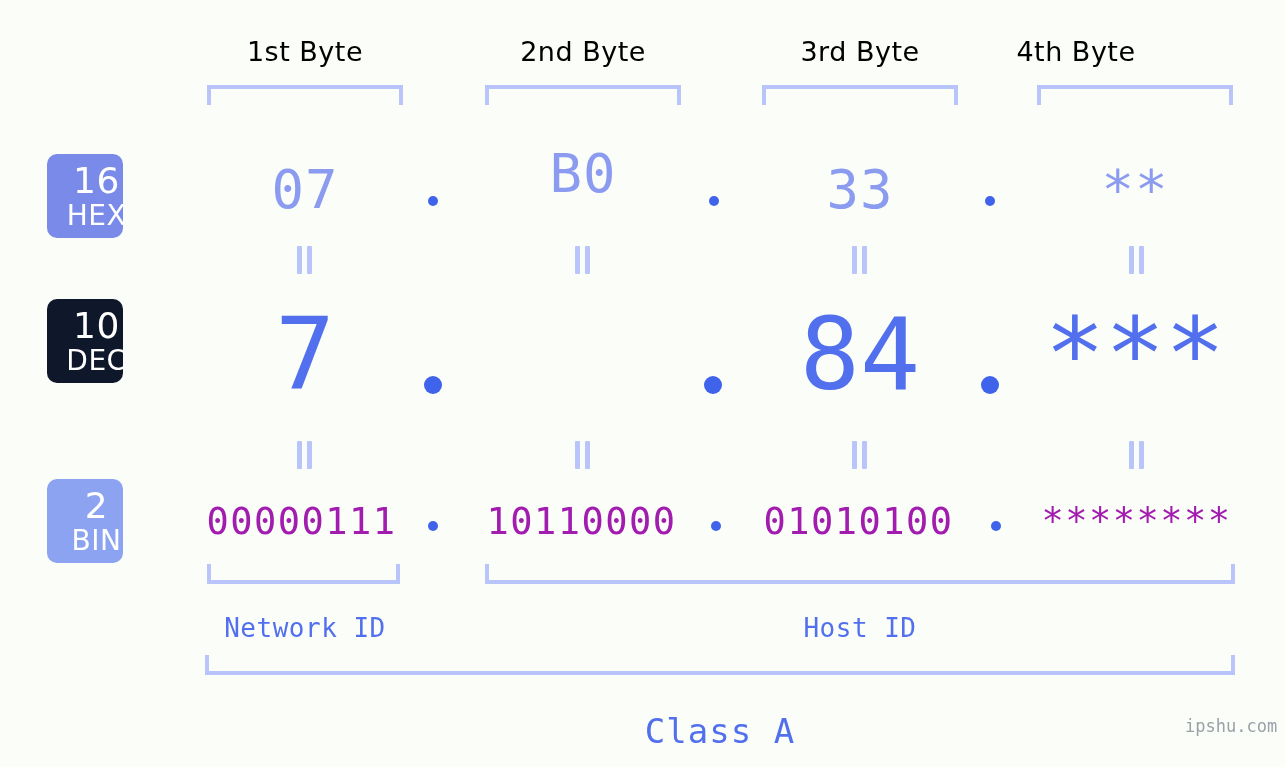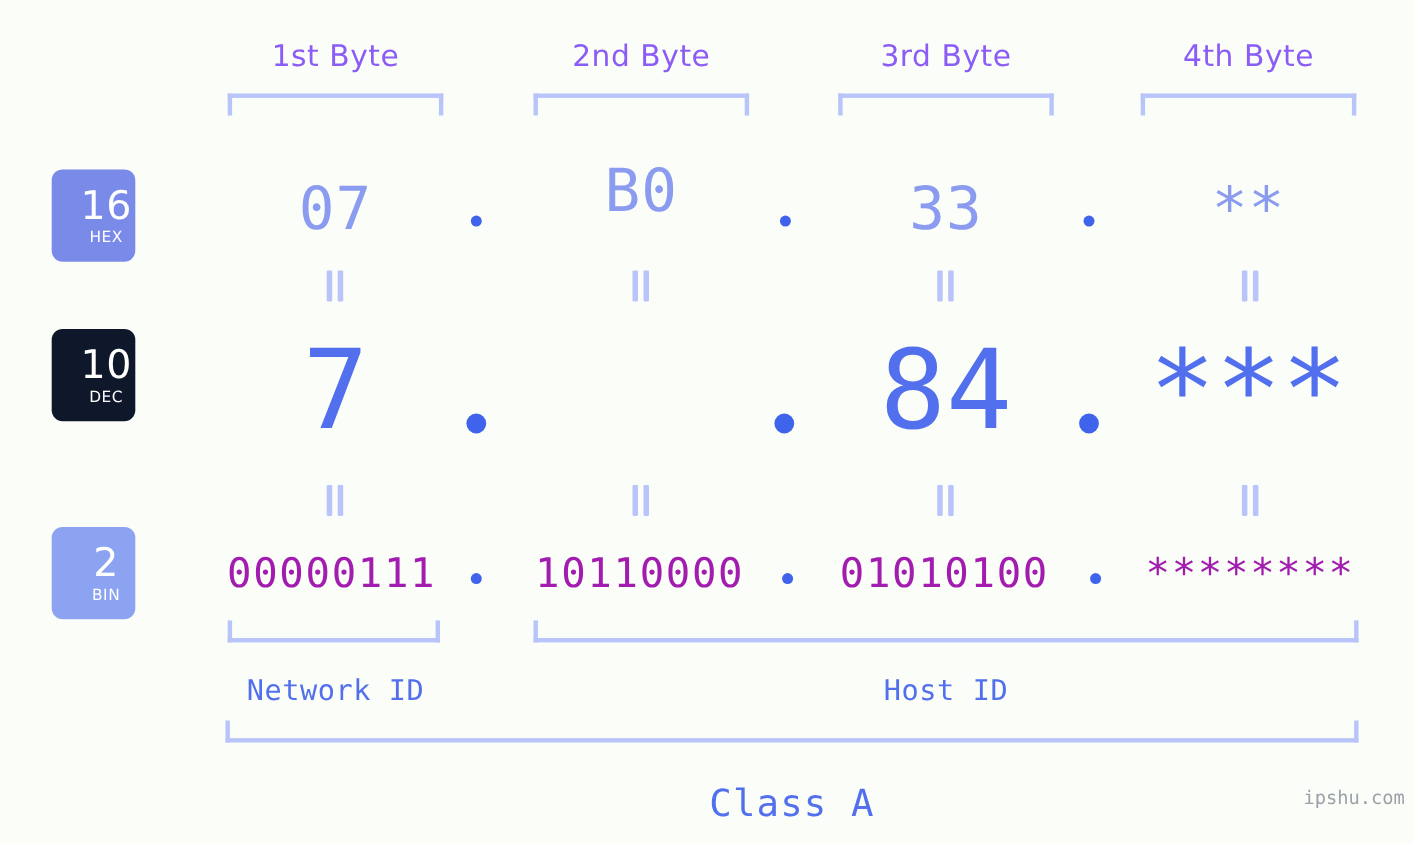--- a/index.html
+++ b/index.html
@@ -27,7 +27,7 @@
 
   .byte-label {
     position: absolute;
-    color: #8b5cf6;
+    color: #000000;
     font-family: "DejaVu Sans", sans-serif;
     font-size: 27px;
     letter-spacing: 0.5px;

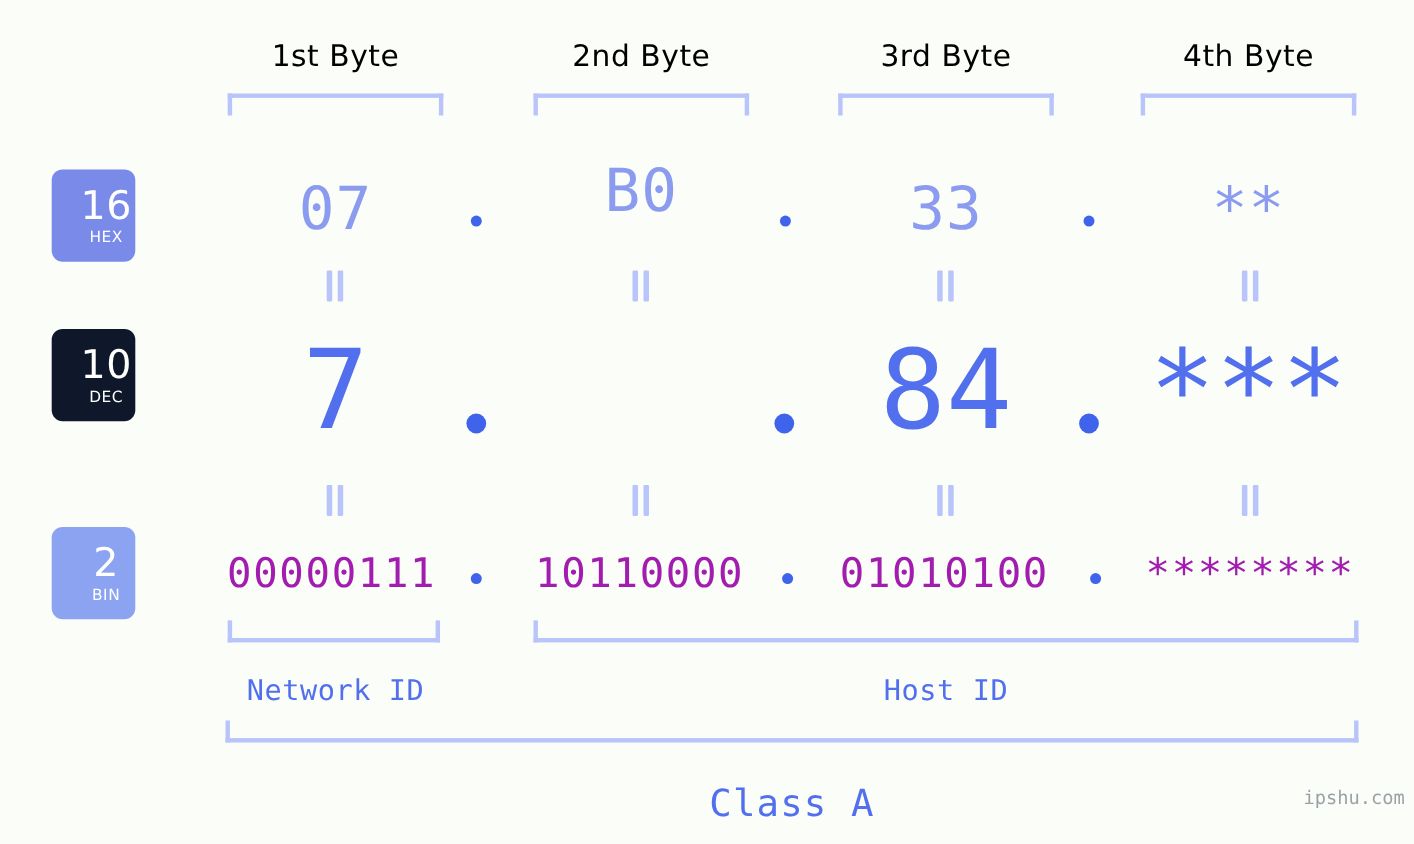--- a/index.html
+++ b/index.html
@@ -165,7 +165,7 @@
   <div class="byte-label" style="left:207px; top:36px; width:196px;">1st Byte</div>
   <div class="byte-label" style="left:485px; top:36px; width:196px;">2nd Byte</div>
   <div class="byte-label" style="left:762px; top:36px; width:196px;">3rd Byte</div>
-  <div class="byte-label" style="left:1037px; top:36px; width:196px;">4th Byte</div>
+  <div class="byte-label" style="left:978px; top:36px; width:196px;">4th Byte</div>
 
   <div class="bracket down" style="left:207px; top:85px; width:196px;"></div>
   <div class="bracket down" style="left:485px; top:85px; width:196px;"></div>

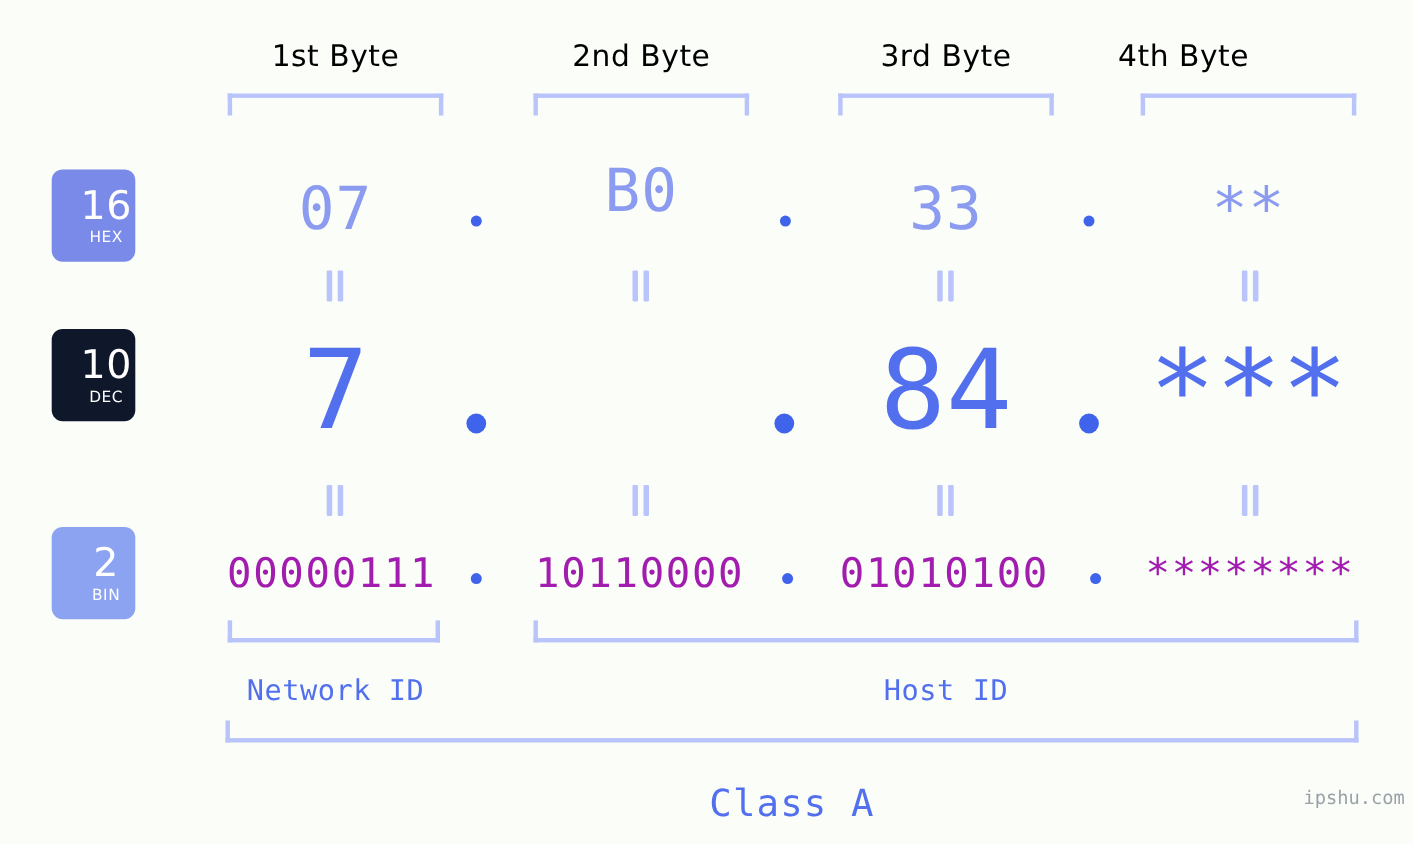--- a/index.html
+++ b/index.html
@@ -71,7 +71,7 @@
   }
   .badge .abbr {
     font-family: "DejaVu Sans", sans-serif;
-    font-size: 14px;
+    font-size: 28px;
     font-weight: 400;
     margin-top: 3px;
     letter-spacing: 0.5px;

